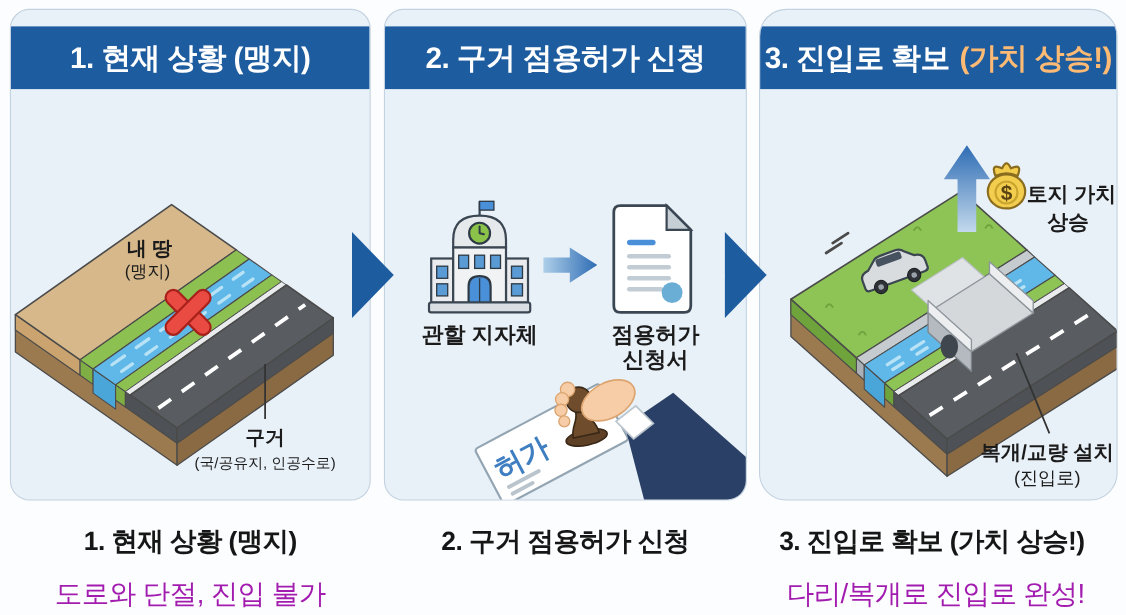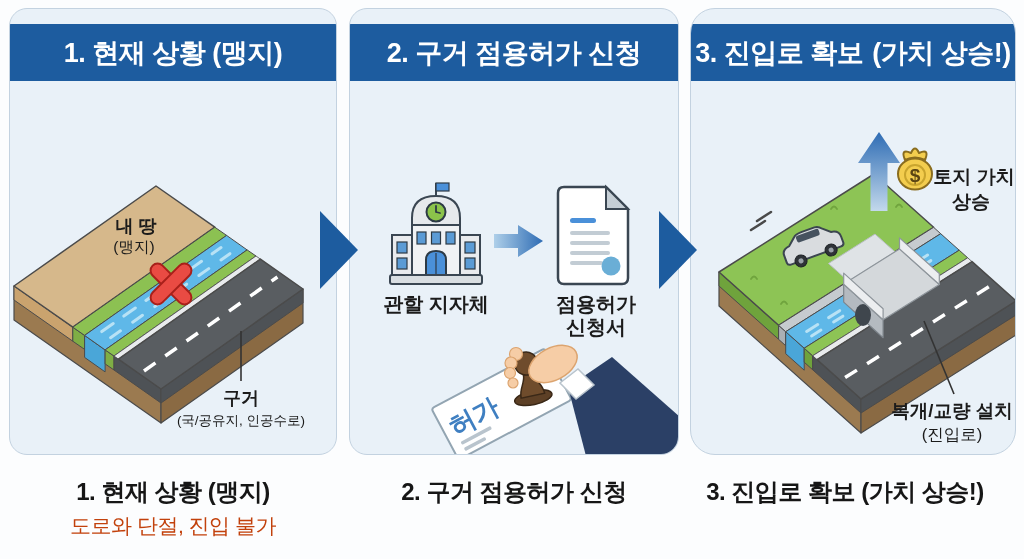--- a/index.html
+++ b/index.html
@@ -23,7 +23,7 @@
     font-size:27px;font-weight:bold;letter-spacing:-0.5px;
     z-index:2;
   }
-  .header-accent{color:#ffffff;margin-left:9px;}
+  .header-accent{color:#fdba74;margin-left:9px;}
   .illus{position:absolute;left:0;top:90px;z-index:1;}
   .gap-arrow{
     position:absolute;top:211px;width:0;height:0;z-index:5;

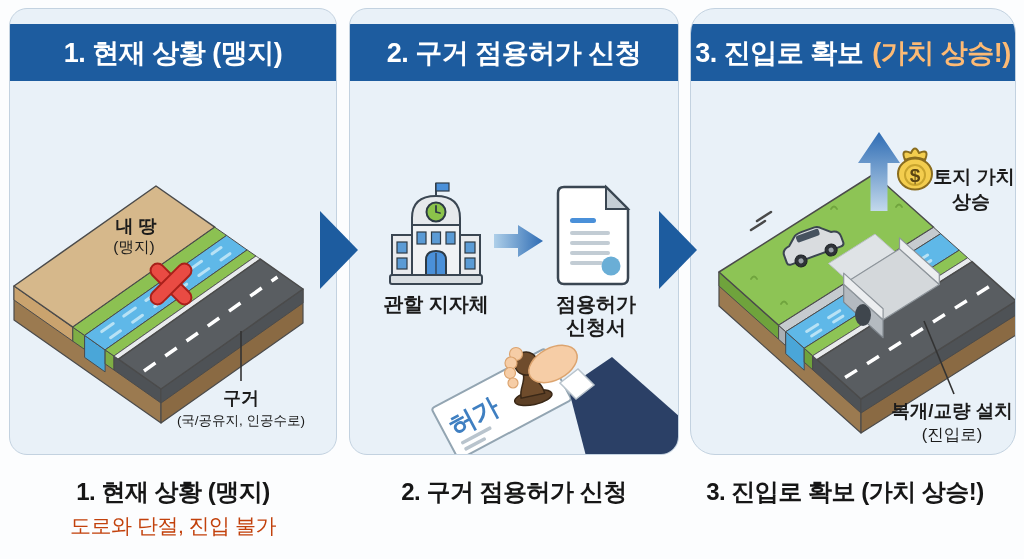--- a/index.html
+++ b/index.html
@@ -35,7 +35,7 @@
   .caption{position:absolute;top:476px;text-align:center;z-index:3;}
   #caption1{left:9px;width:328px;}
   #caption2{left:349px;width:330px;}
-  #caption3{left:682px;width:326px;}
+  #caption3{left:660px;width:326px;text-align:right;}
   .caption-title{font-size:24px;font-weight:bold;color:#161616;letter-spacing:-0.5px;}
   .caption-sub{font-size:21px;color:#c2410c;margin-top:4px;letter-spacing:-0.5px;}
   svg text{font-family:"Liberation Sans", sans-serif;}

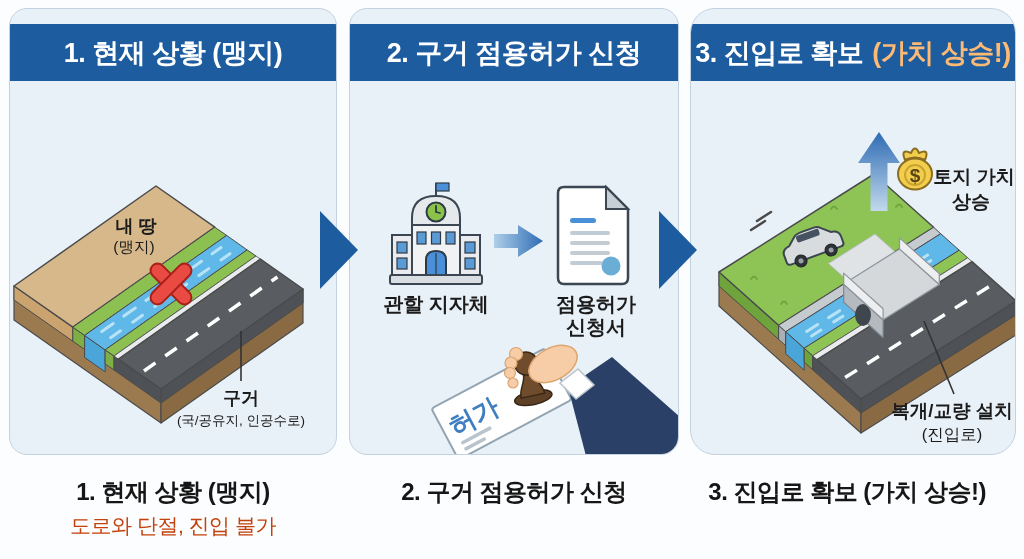--- a/index.html
+++ b/index.html
@@ -37,7 +37,7 @@
   #caption2{left:349px;width:330px;}
   #caption3{left:660px;width:326px;text-align:right;}
   .caption-title{font-size:24px;font-weight:bold;color:#161616;letter-spacing:-0.5px;}
-  .caption-sub{font-size:21px;color:#c2410c;margin-top:4px;letter-spacing:-0.5px;}
+  .caption-sub{font-size:25px;color:#a21caf;margin-top:15px;letter-spacing:-0.5px;}
   svg text{font-family:"Liberation Sans", sans-serif;}
   .lbl-b{font-weight:bold;fill:#1b1b1b;}
   .lbl-r{fill:#1b1b1b;}

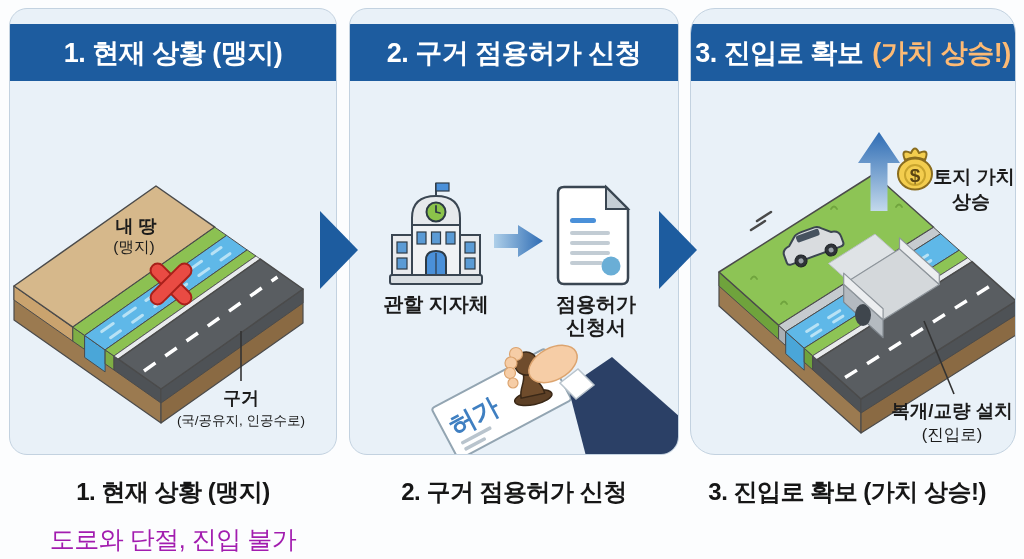--- a/index.html
+++ b/index.html
@@ -244,6 +244,7 @@
 </div>
 <div class="caption" id="caption3">
   <div class="caption-title">3. 진입로 확보 (가치 상승!)</div>
+  <div class="caption-sub">다리/복개로 진입로 완성!</div>
 </div>
 
 </body></html>

